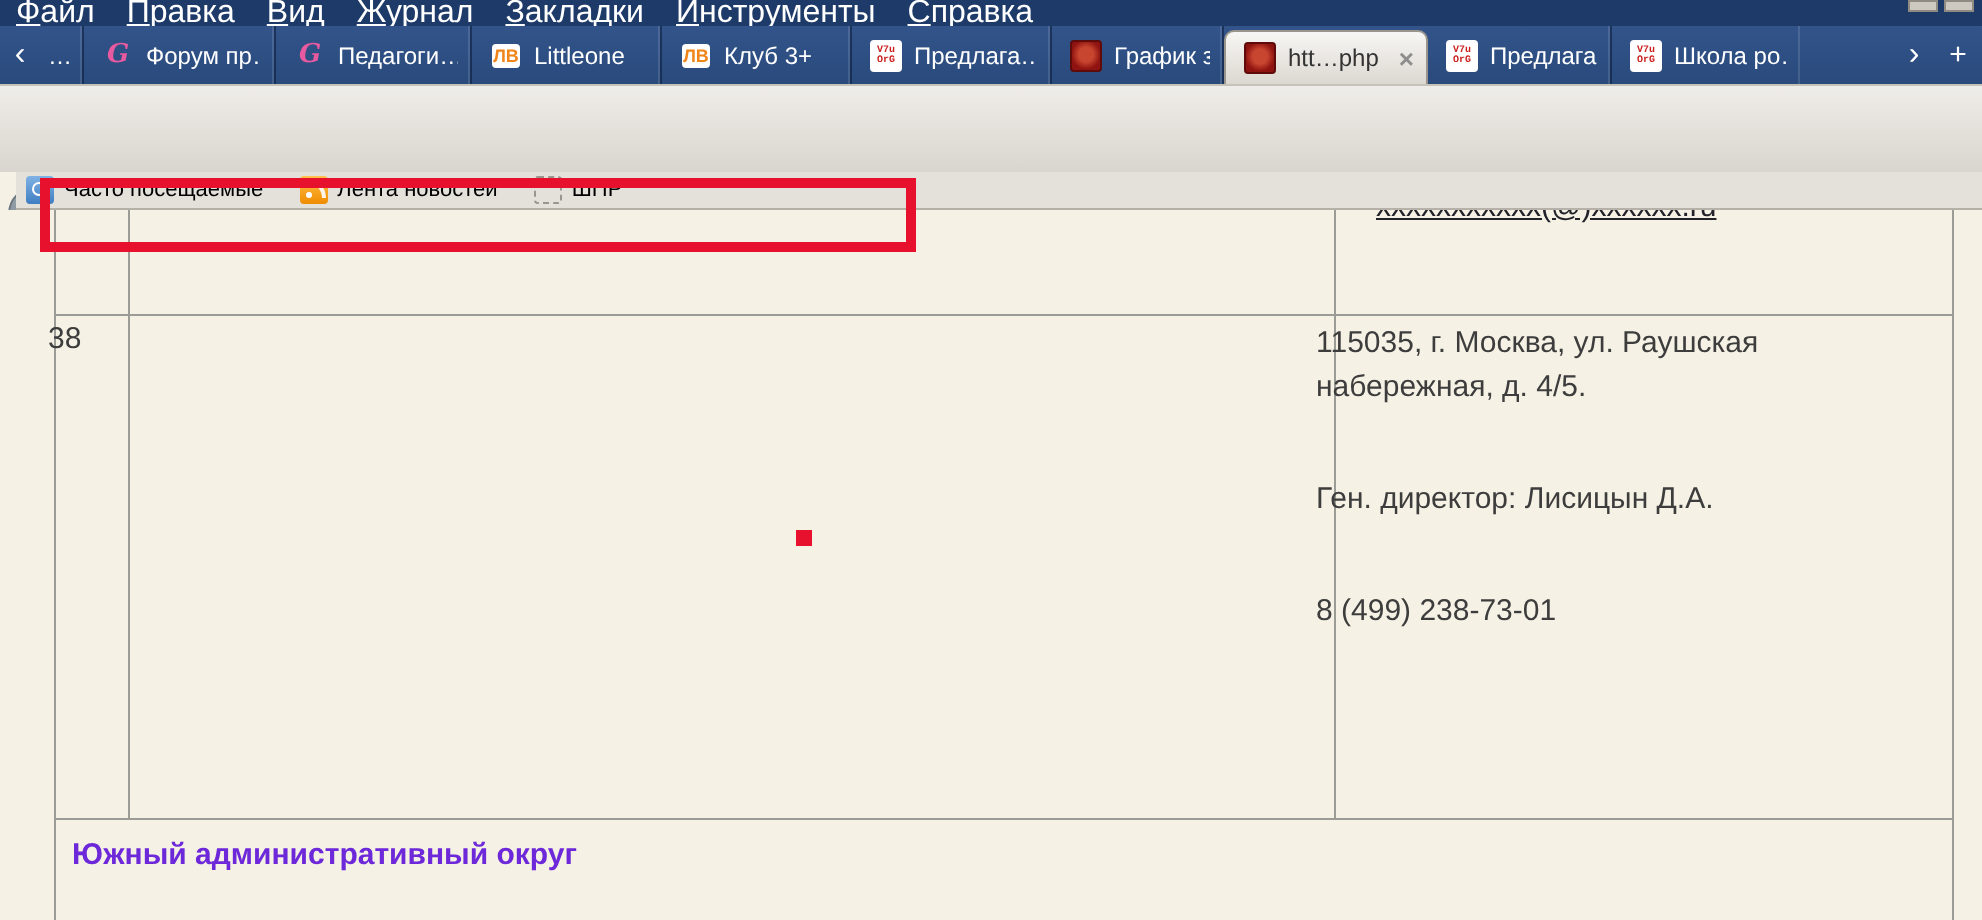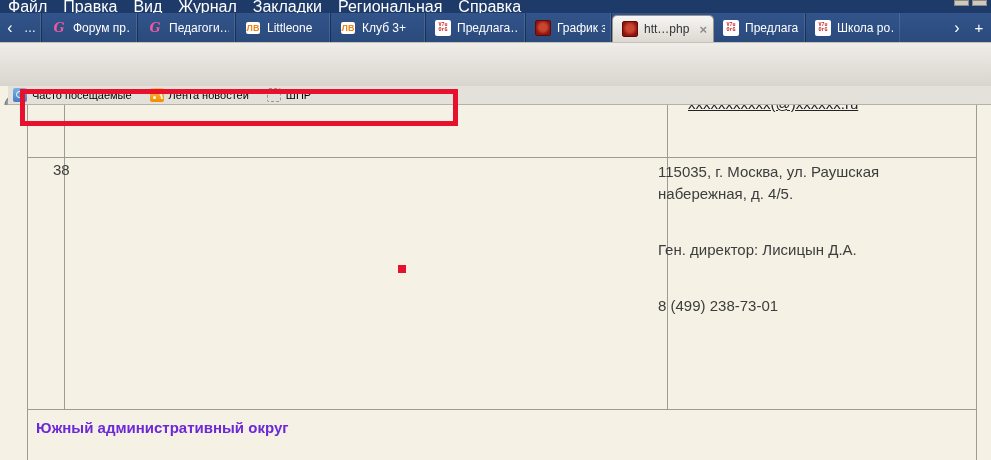--- a/index.html
+++ b/index.html
@@ -112,7 +112,7 @@
     <span class="menu-item">Вид</span>
     <span class="menu-item">Журнал</span>
     <span class="menu-item">Закладки</span>
-    <span class="menu-item">Региональная</span>
+    <span class="menu-item">Инструменты</span>
     <span class="menu-item">Справка</span>
     <span class="winbtn min"></span>
     <span class="winbtn max"></span>

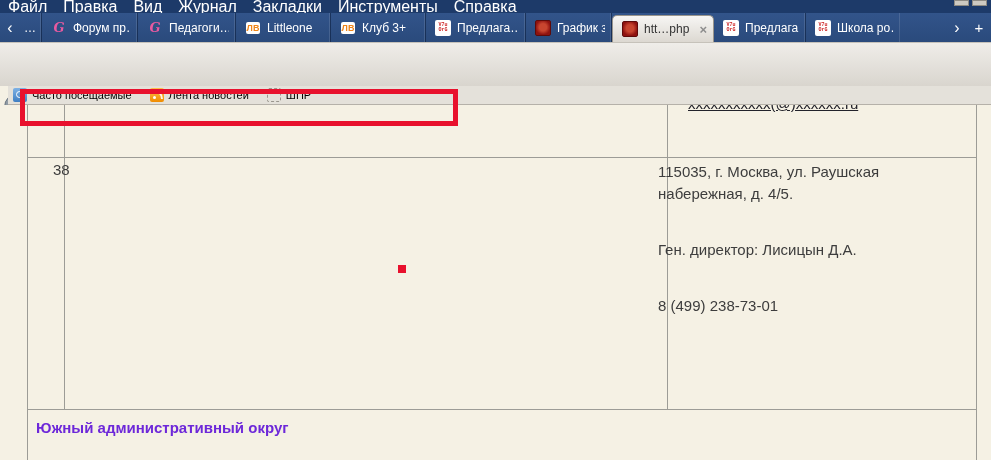--- a/index.html
+++ b/index.html
@@ -93,7 +93,7 @@
   .hline { position:absolute; height:1px; background:#9c9c96; }
   .clip-box { position:absolute; left:688px; top:0; width:232px; height:8px; overflow:hidden; }
   .clip-box a { display:block; margin-top:-10px; color:#22222a; font-size:15px; text-decoration:underline; white-space:nowrap; }
-  .row-number { position:absolute; left:53px; top:56px; }
+  .row-number { position:absolute; left:24px; top:56px; }
   .org-name { position:absolute; left:78px; top:56px; width:590px; line-height:22px; }
   .contacts { position:absolute; left:658px; top:56px; width:285px; line-height:22px; }
   .contacts p { margin:0 0 34px 0; }

